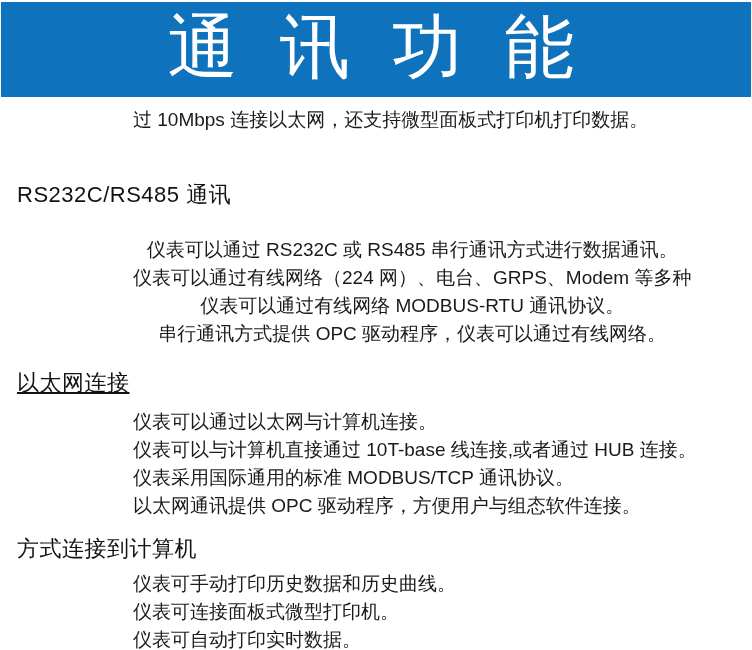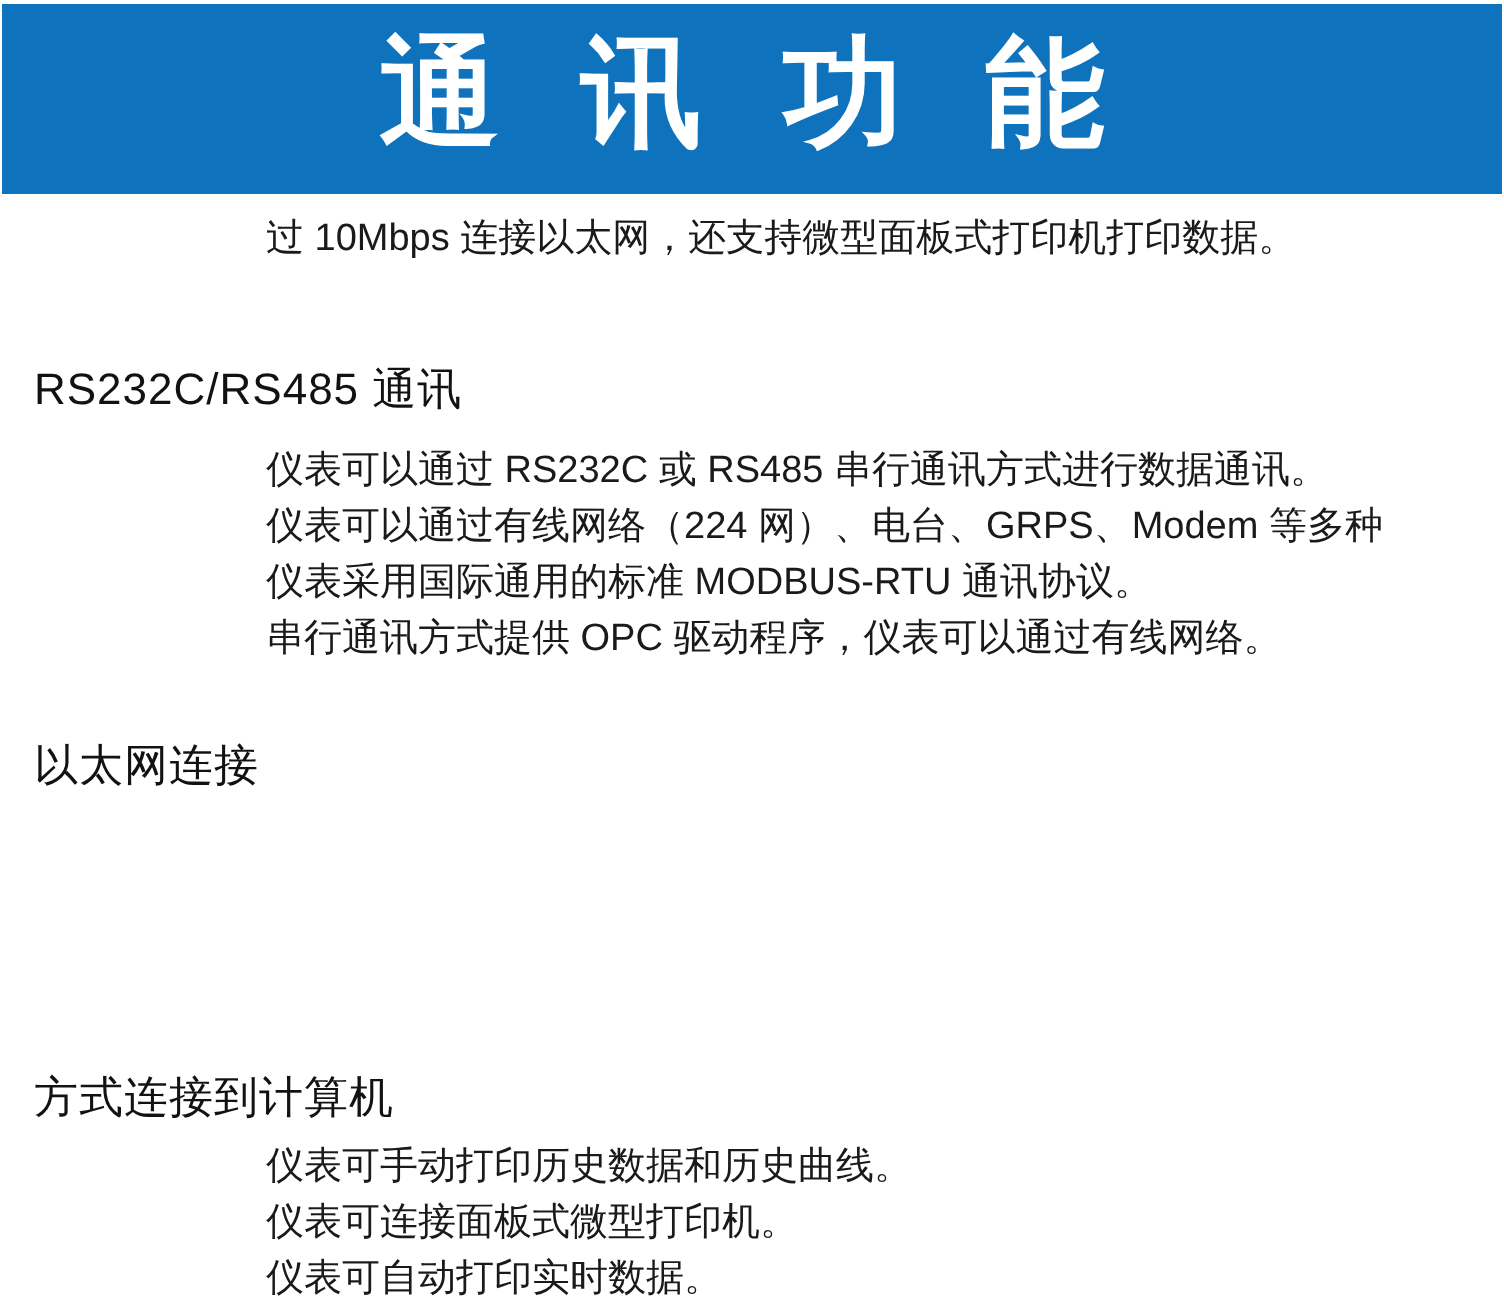--- a/index.html
+++ b/index.html
@@ -26,8 +26,8 @@
   }
   .banner-title {
     color: #ffffff;
-    font-size: 60px;
-    font-weight: bold;
+    font-size: 70px;
+    font-weight: normal;
     letter-spacing: 10px;
     white-space: nowrap;
     font-family: "DejaVu Sans", "Liberation Sans", sans-serif;

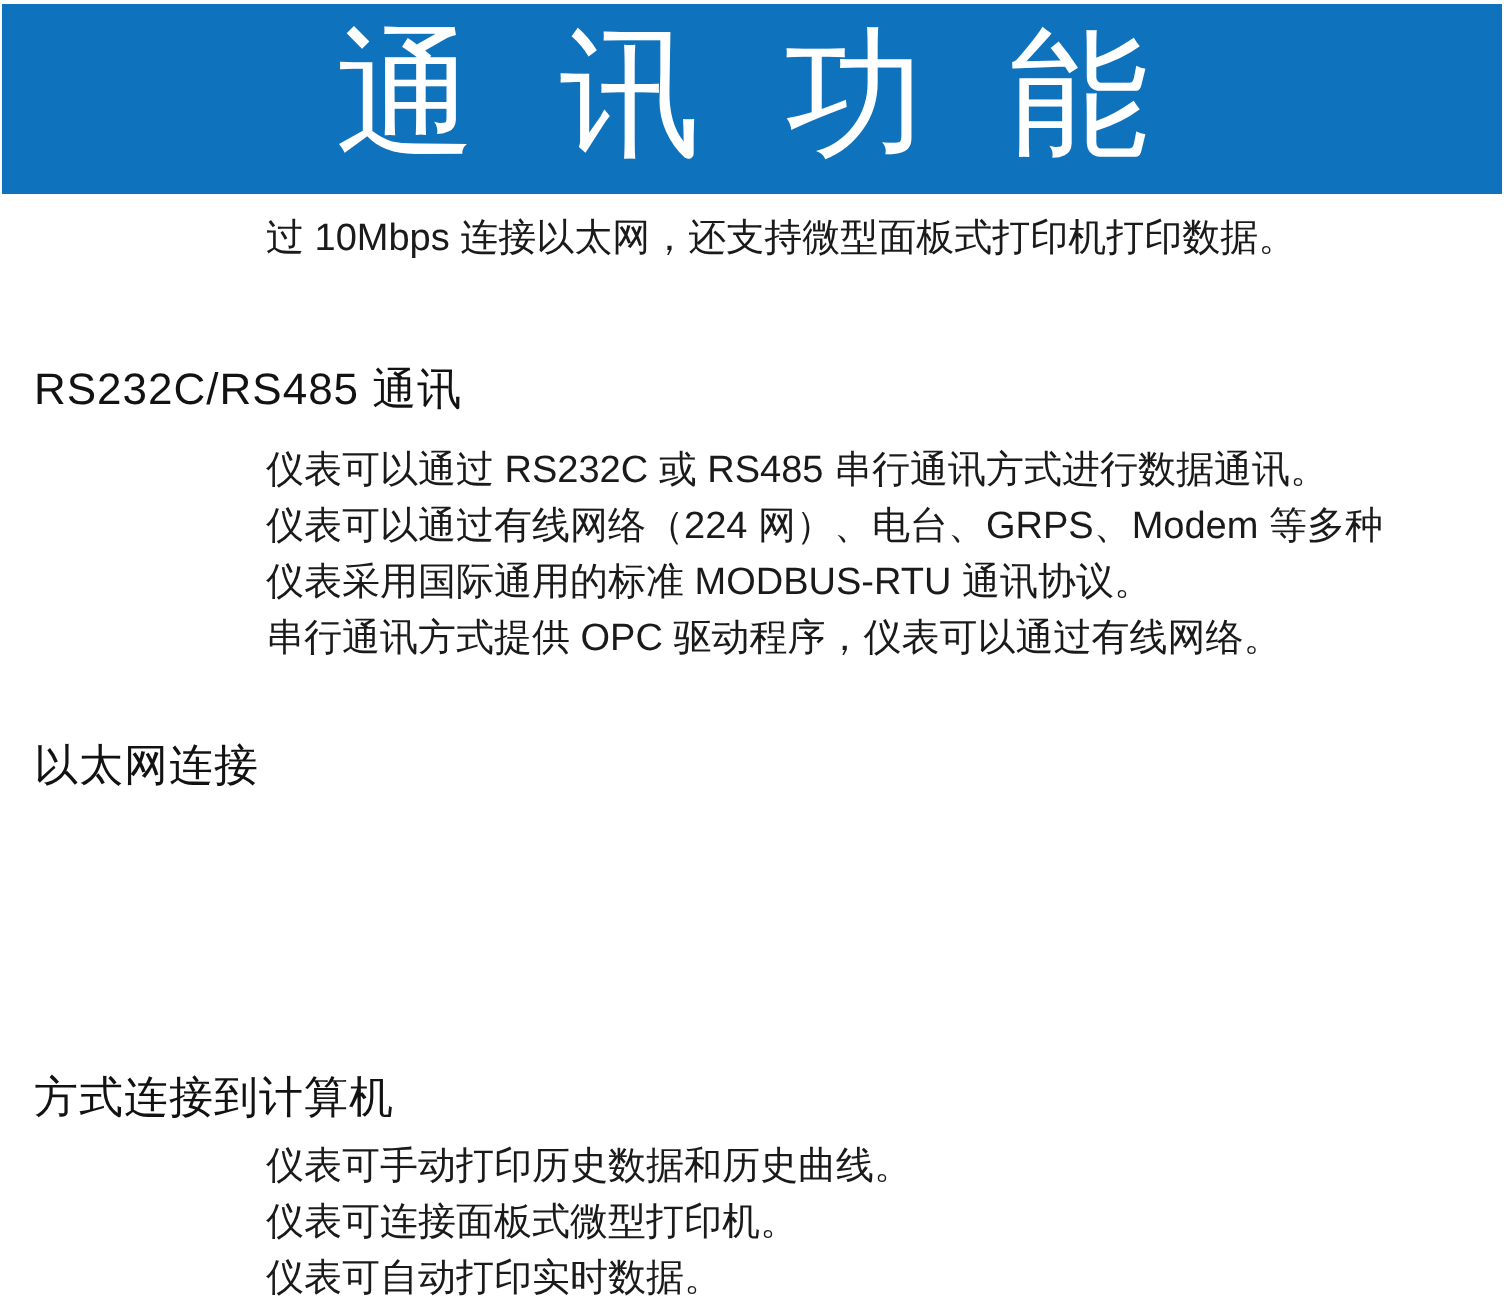--- a/index.html
+++ b/index.html
@@ -59,7 +59,7 @@
   .section-body .line { white-space: nowrap; }
 
   .heading-rs  { top: 180px; }
-  .body-rs     { top: 222px; }
+  .body-rs     { top: 236px; text-align: center; }
   .heading-eth { top: 368px; }
   .body-eth    { top: 408px; }
   .heading-prn { top: 534px; }

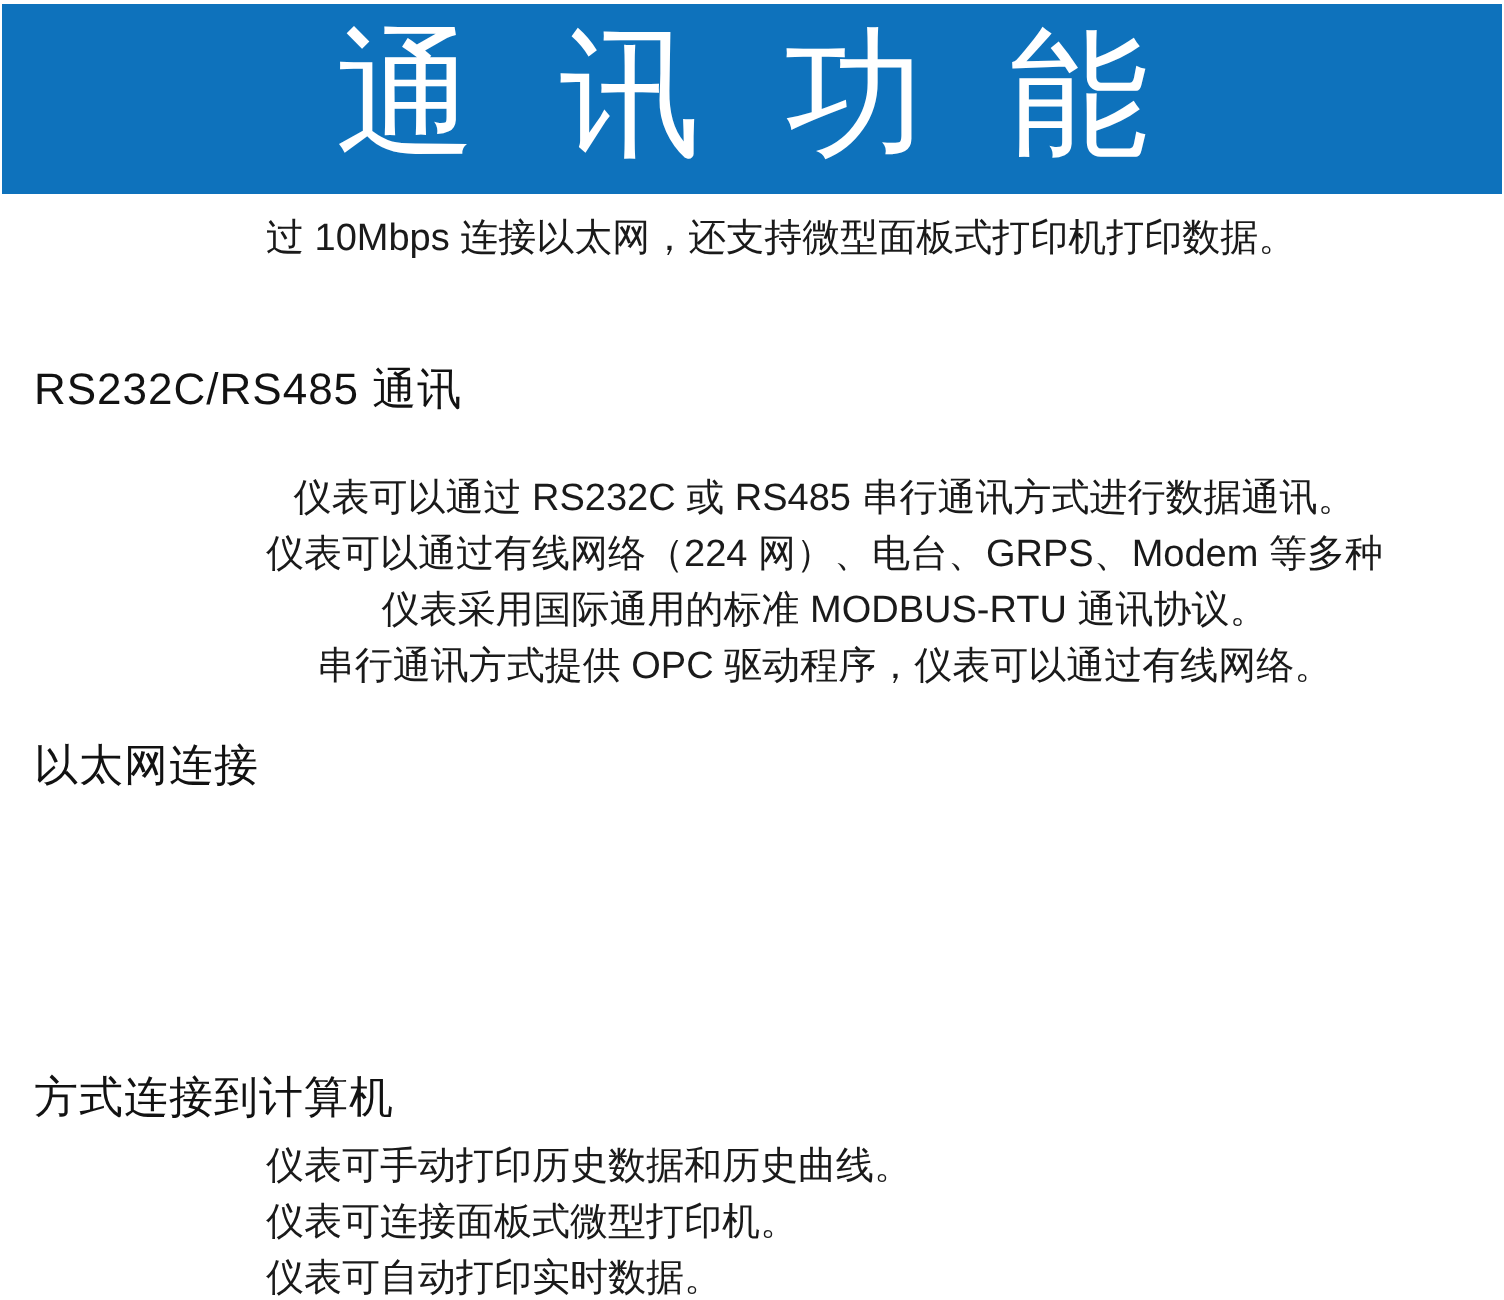--- a/index.html
+++ b/index.html
@@ -82,7 +82,7 @@
   <div class="section-body body-rs">
     <div class="line">仪表可以通过 RS232C 或 RS485 串行通讯方式进行数据通讯。</div>
     <div class="line">仪表可以通过有线网络（224 网）、电台、GRPS、Modem 等多种</div>
-    <div class="line">仪表采用国际通用的标准 MODBUS-RTU 通讯协议。</div>
+    <div class="line">仪表可以通过有线网络 MODBUS-RTU 通讯协议。</div>
     <div class="line">串行通讯方式提供 OPC 驱动程序，仪表可以通过有线网络。</div>
   </div>
 

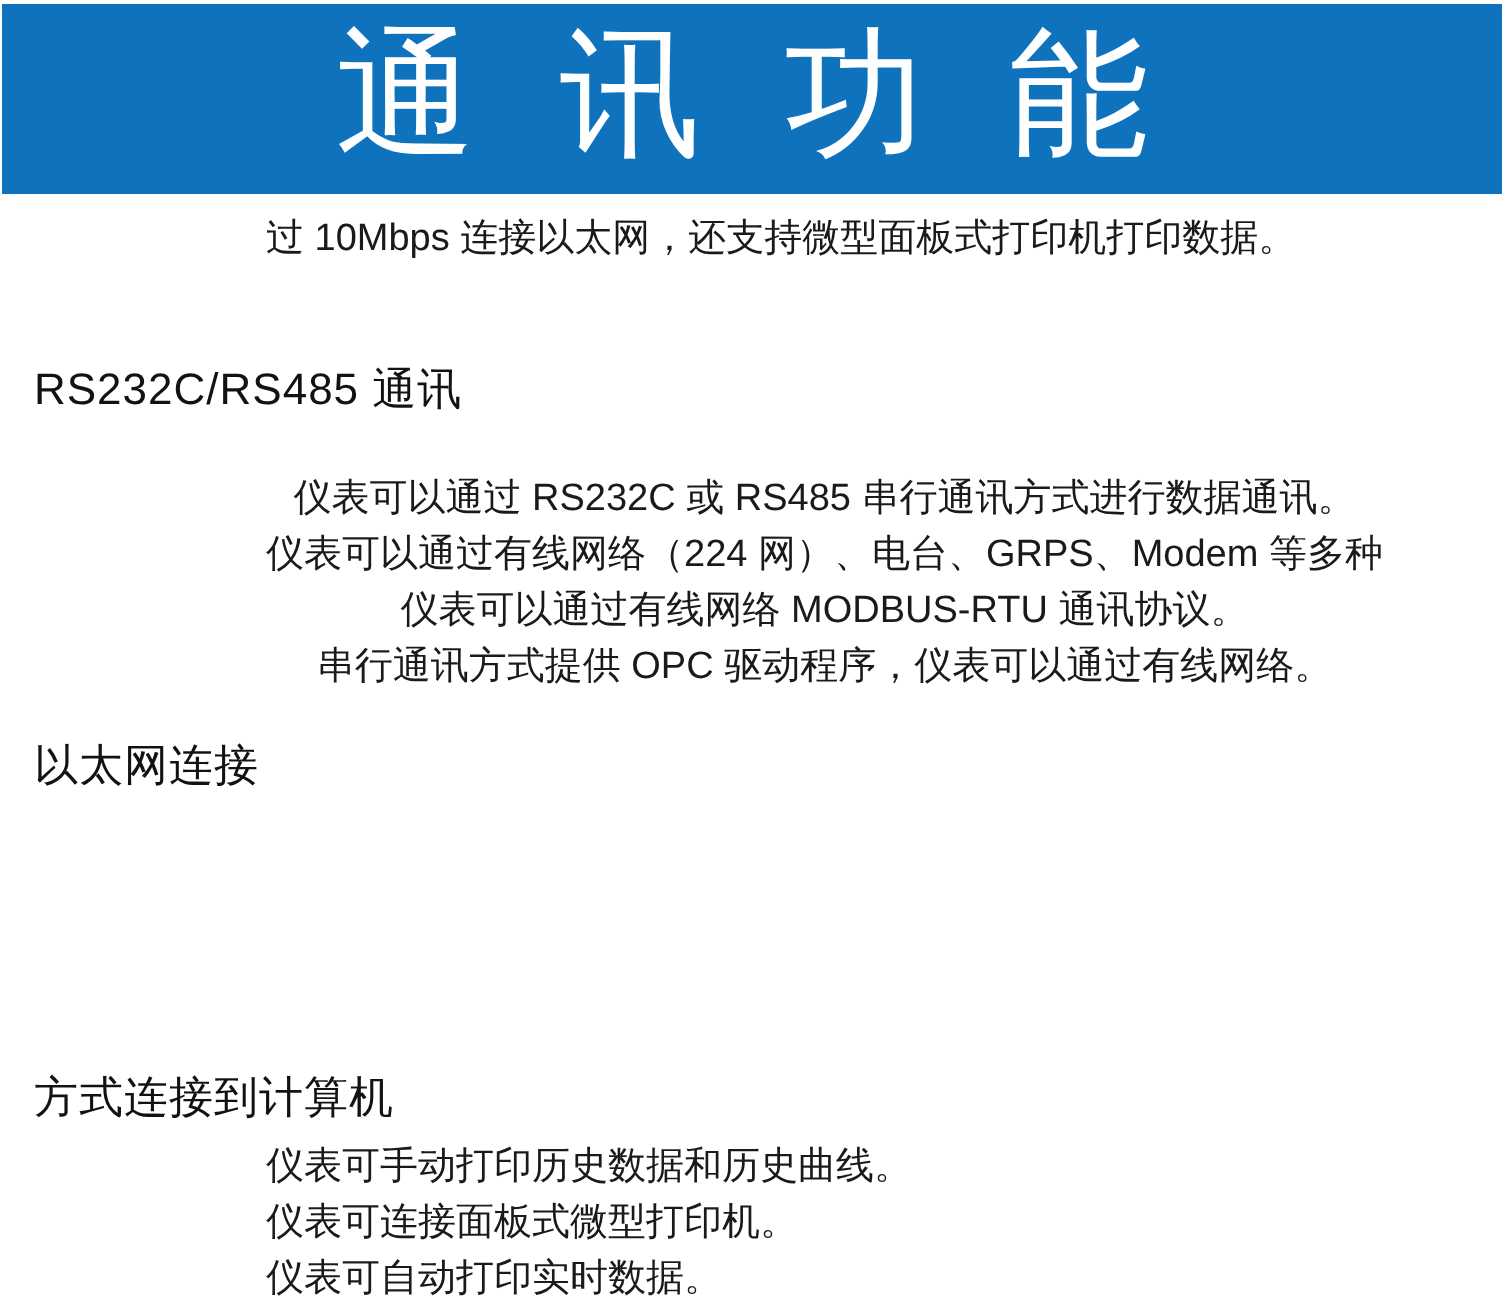--- a/index.html
+++ b/index.html
@@ -60,7 +60,7 @@
 
   .heading-rs  { top: 180px; }
   .body-rs     { top: 236px; text-align: center; }
-  .heading-eth { top: 368px; }
+  .heading-eth { top: 368px; text-decoration: underline; }
   .body-eth    { top: 408px; }
   .heading-prn { top: 534px; }
   .body-prn    { top: 570px; }

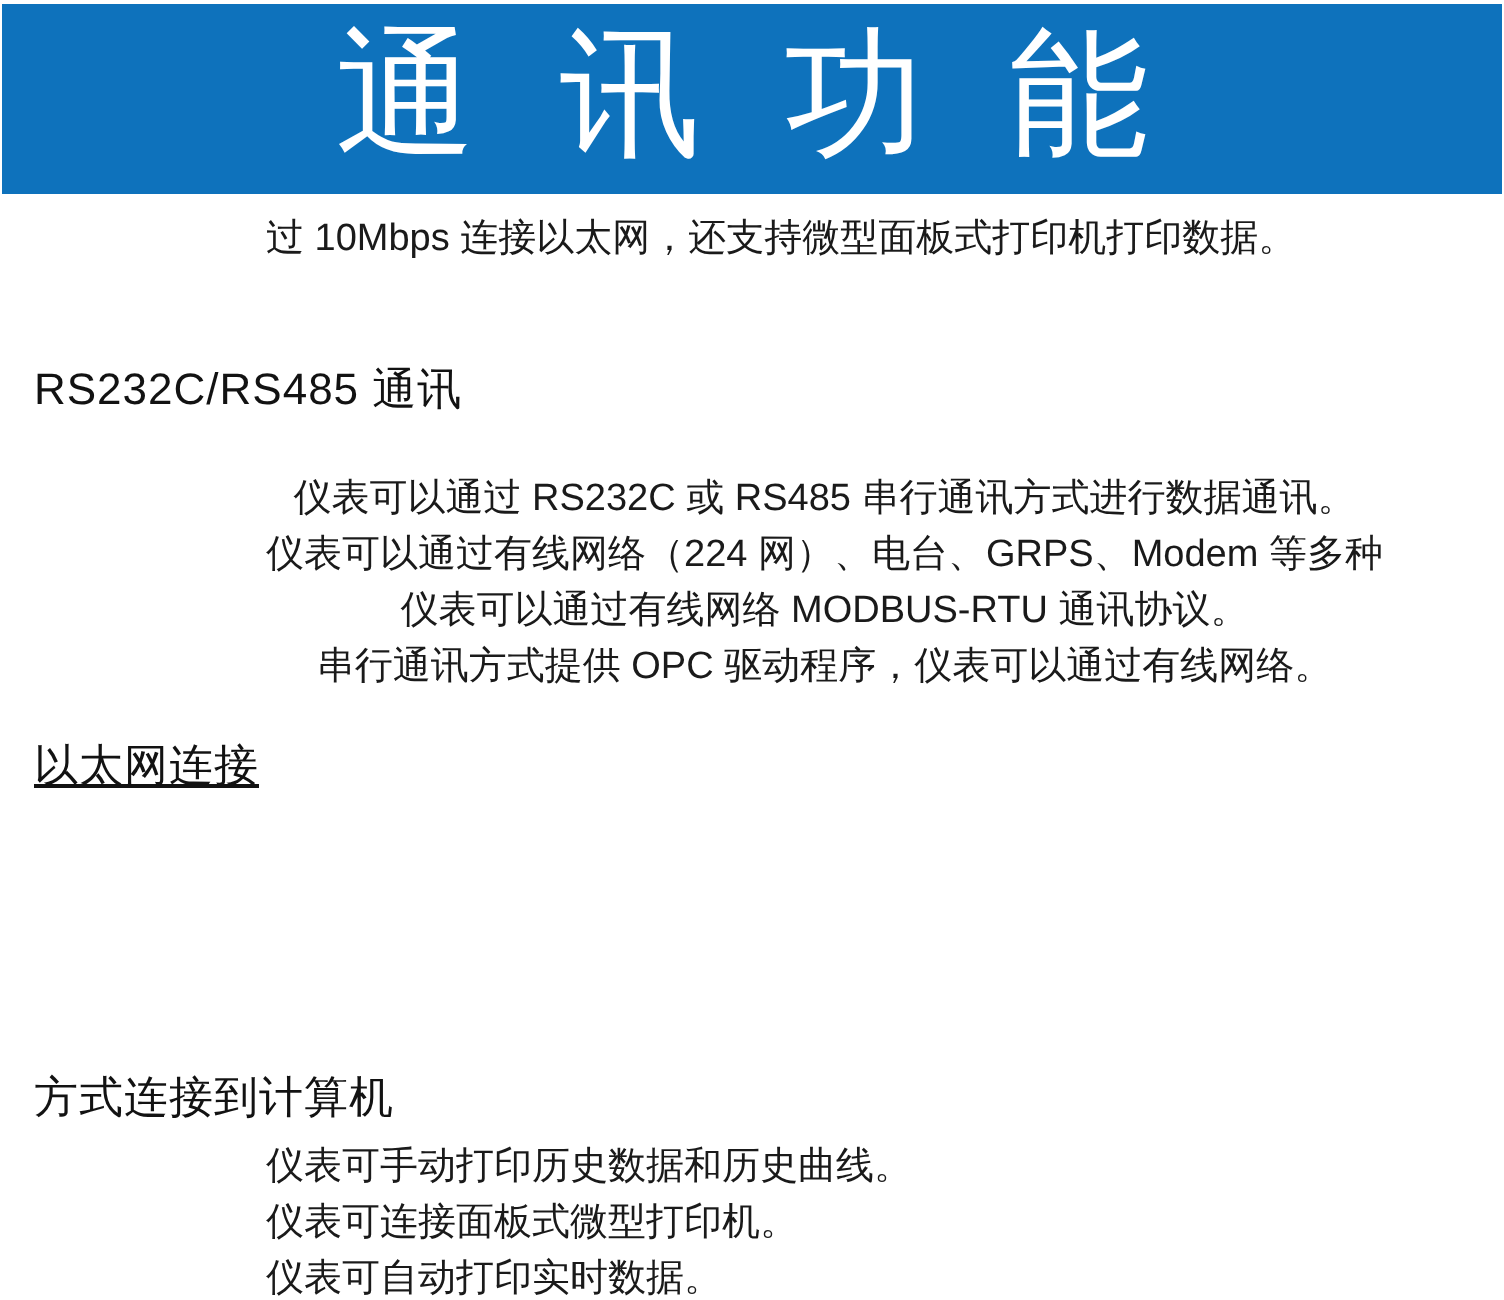--- a/index.html
+++ b/index.html
@@ -87,6 +87,12 @@
   </div>
 
   <div class="section-heading heading-eth">以太网连接</div>
+  <div class="section-body body-eth">
+    <div class="line">仪表可以通过以太网与计算机连接。</div>
+    <div class="line">仪表可以与计算机直接通过 10T-base 线连接,或者通过 HUB 连接。</div>
+    <div class="line">仪表采用国际通用的标准 MODBUS/TCP 通讯协议。</div>
+    <div class="line">以太网通讯提供 OPC 驱动程序，方便用户与组态软件连接。</div>
+  </div>
 
   <div class="section-heading heading-prn">方式连接到计算机</div>
   <div class="section-body body-prn">

